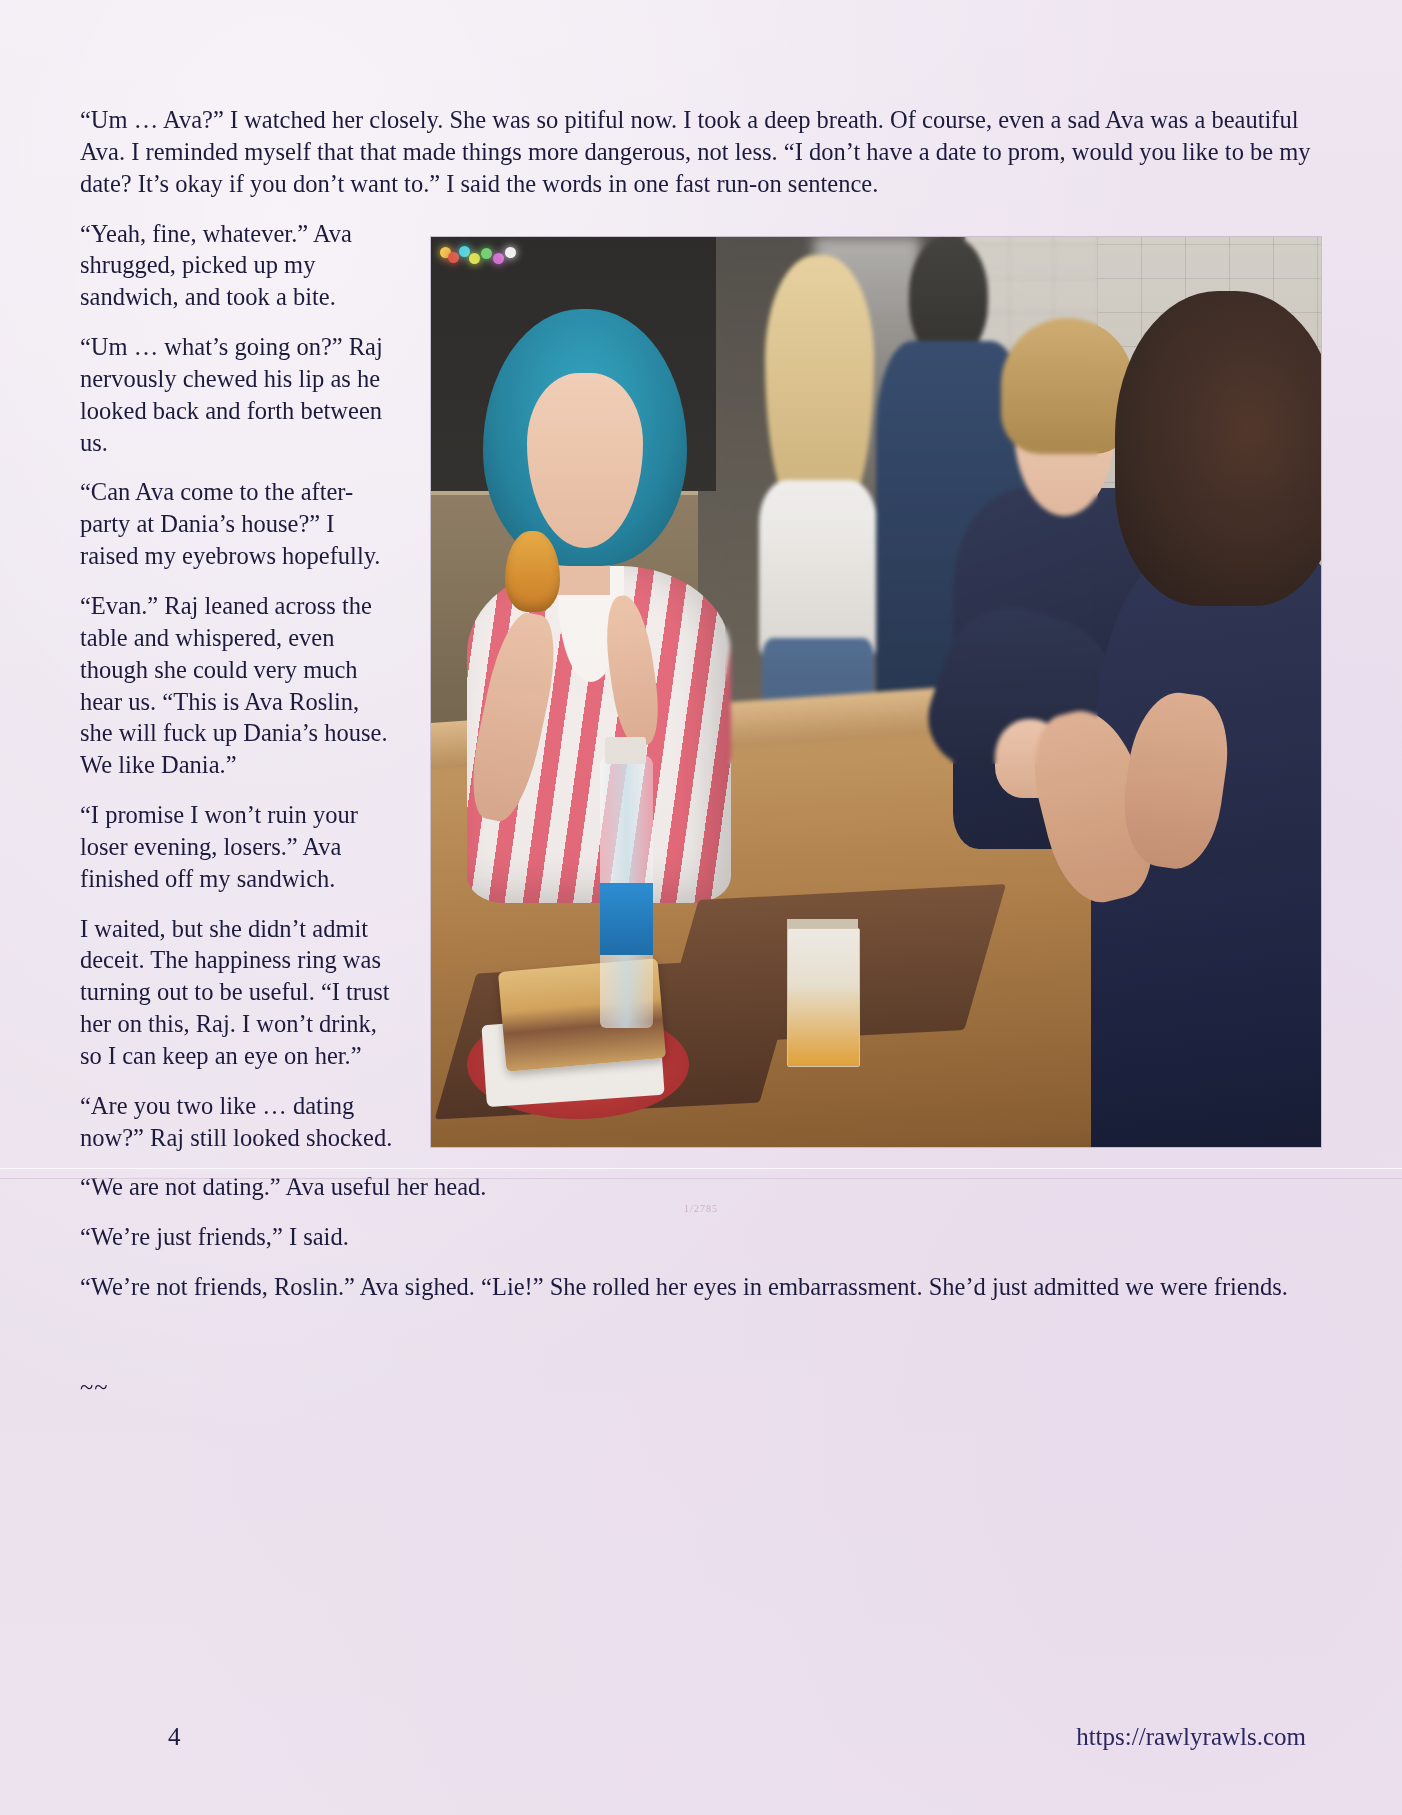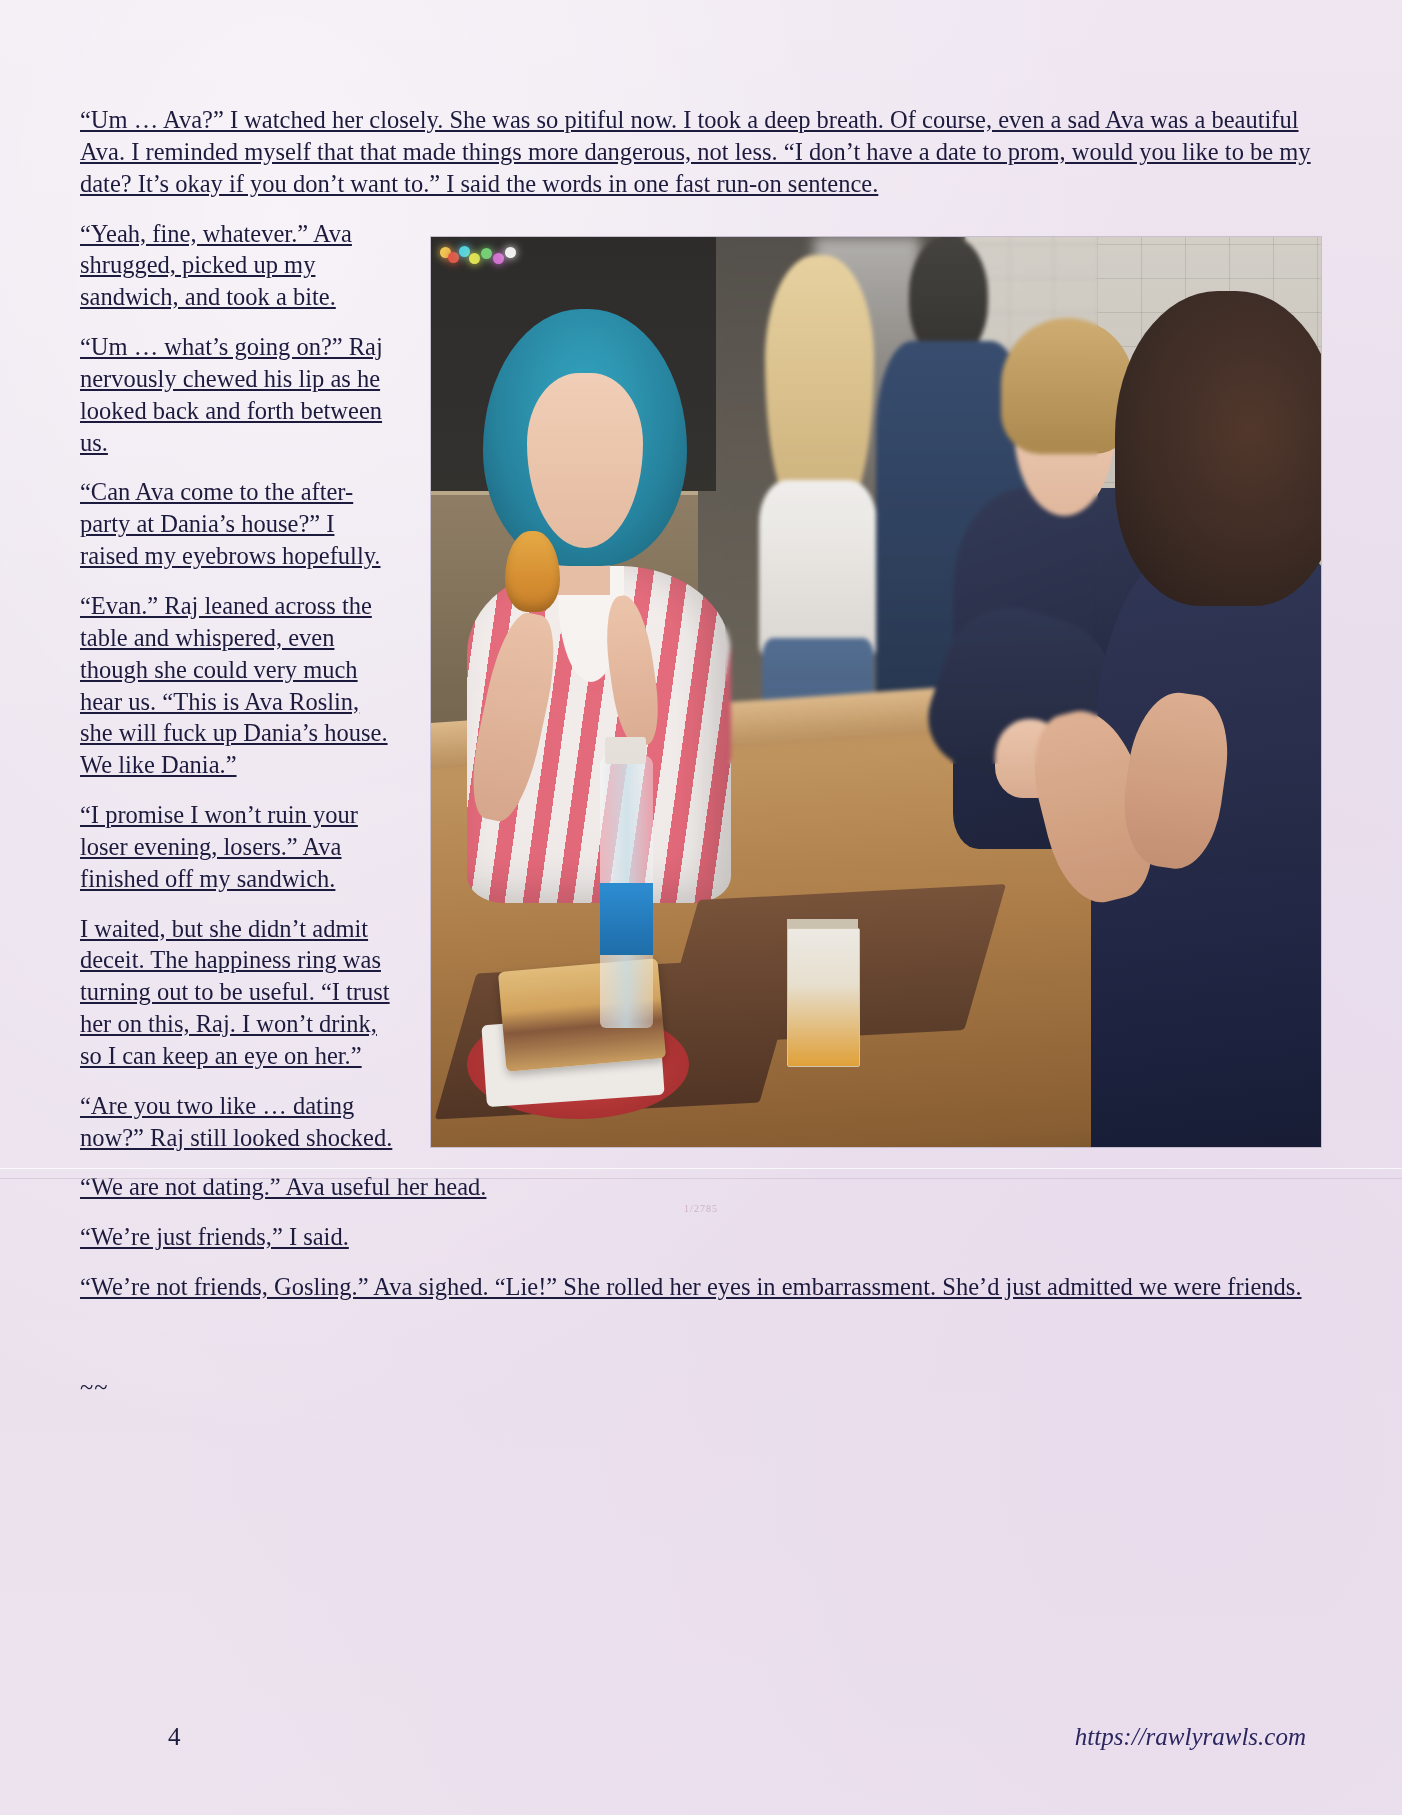--- a/index.html
+++ b/index.html
@@ -46,7 +46,6 @@
     line-height: 1.30;
     text-align: left;
     color: #1d1b3d;
-    text-decoration: underline;
   }
 
   

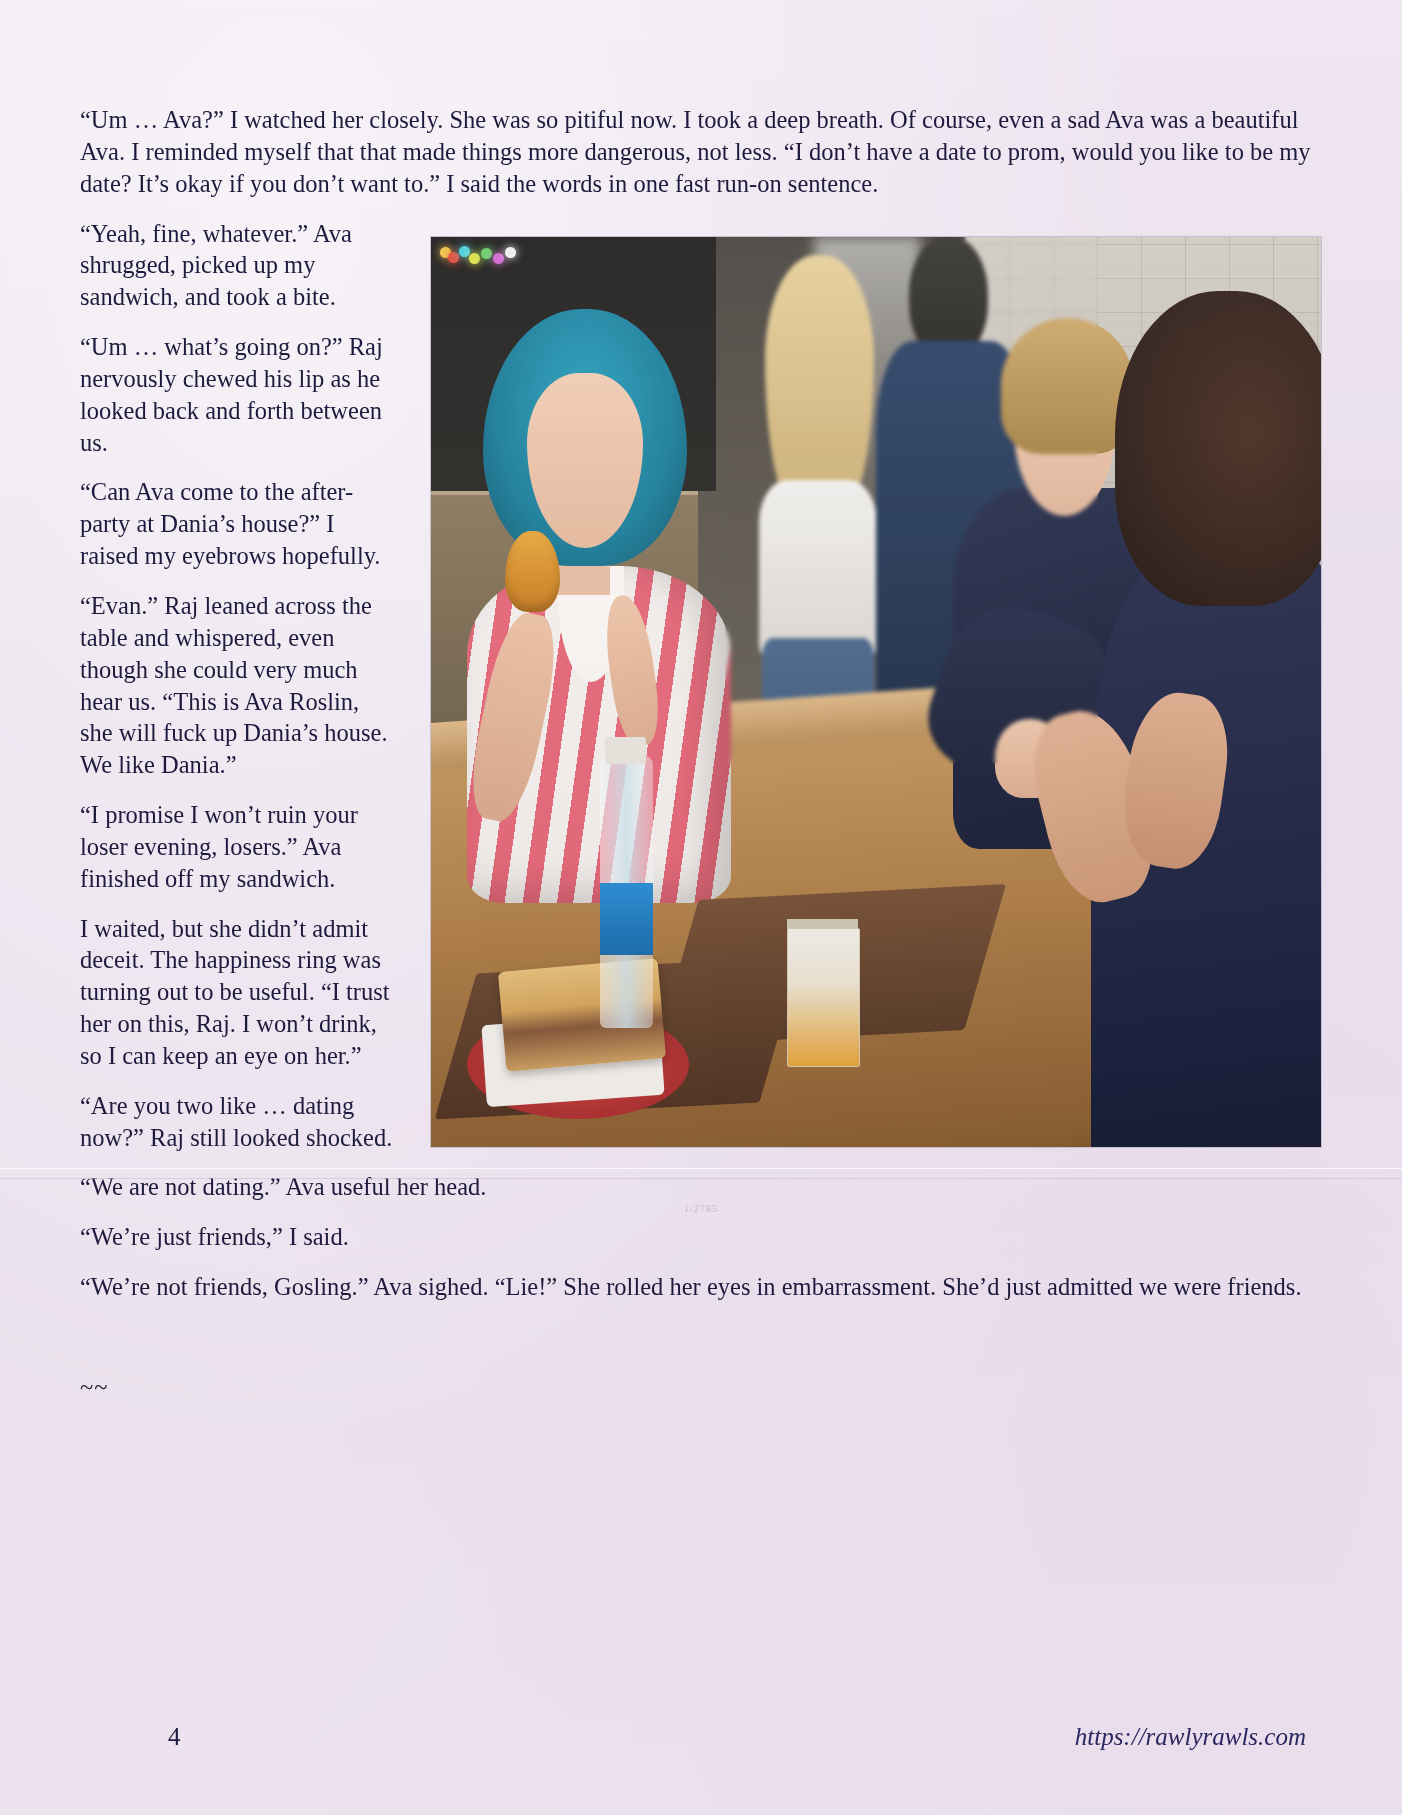--- a/index.html
+++ b/index.html
@@ -479,7 +479,7 @@
     <p class="para"> “Are you two like … dating now?” Raj still looked shocked.</p>
     <p class="para">“We are not dating.” Ava useful her head.</p>
     <p class="para">“We’re just friends,” I said.</p>
-    <p class="para">“We’re not friends, Gosling.” Ava sighed. “Lie!” She rolled her eyes in embarrassment. She’d just admitted we were friends.</p>
+    <p class="para">“We’re not friends, Roslin.” Ava sighed. “Lie!” She rolled her eyes in embarrassment. She’d just admitted we were friends.</p>
 
     <p class="tilde">~~</p>
   </div>

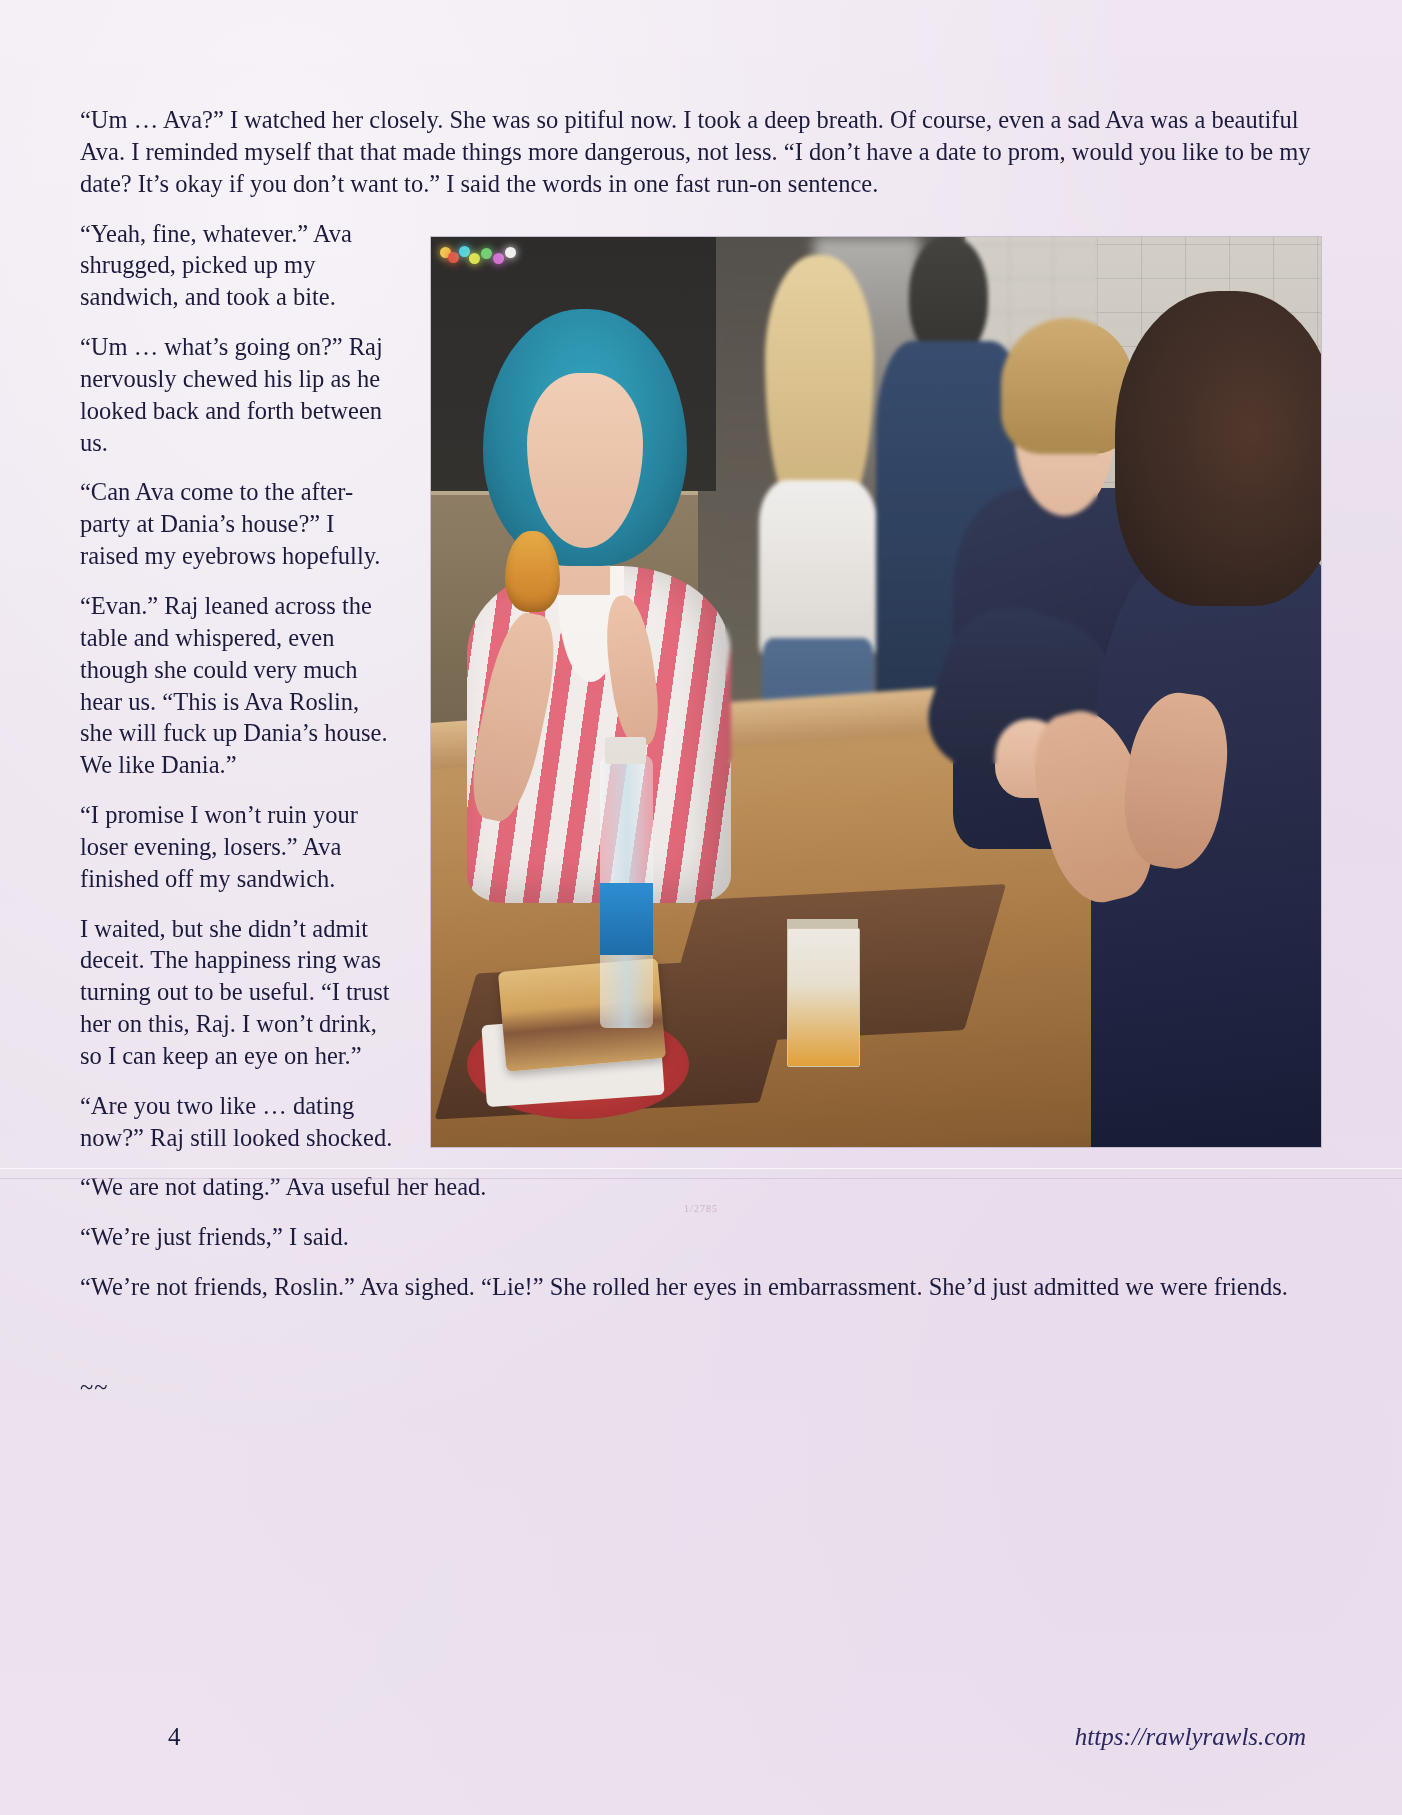--- a/index.html
+++ b/index.html
@@ -379,7 +379,6 @@
     top: 0;
     font-size: 25px;
     color: #2a2660;
-    font-style: italic;
   }
 </style>
 </head>

